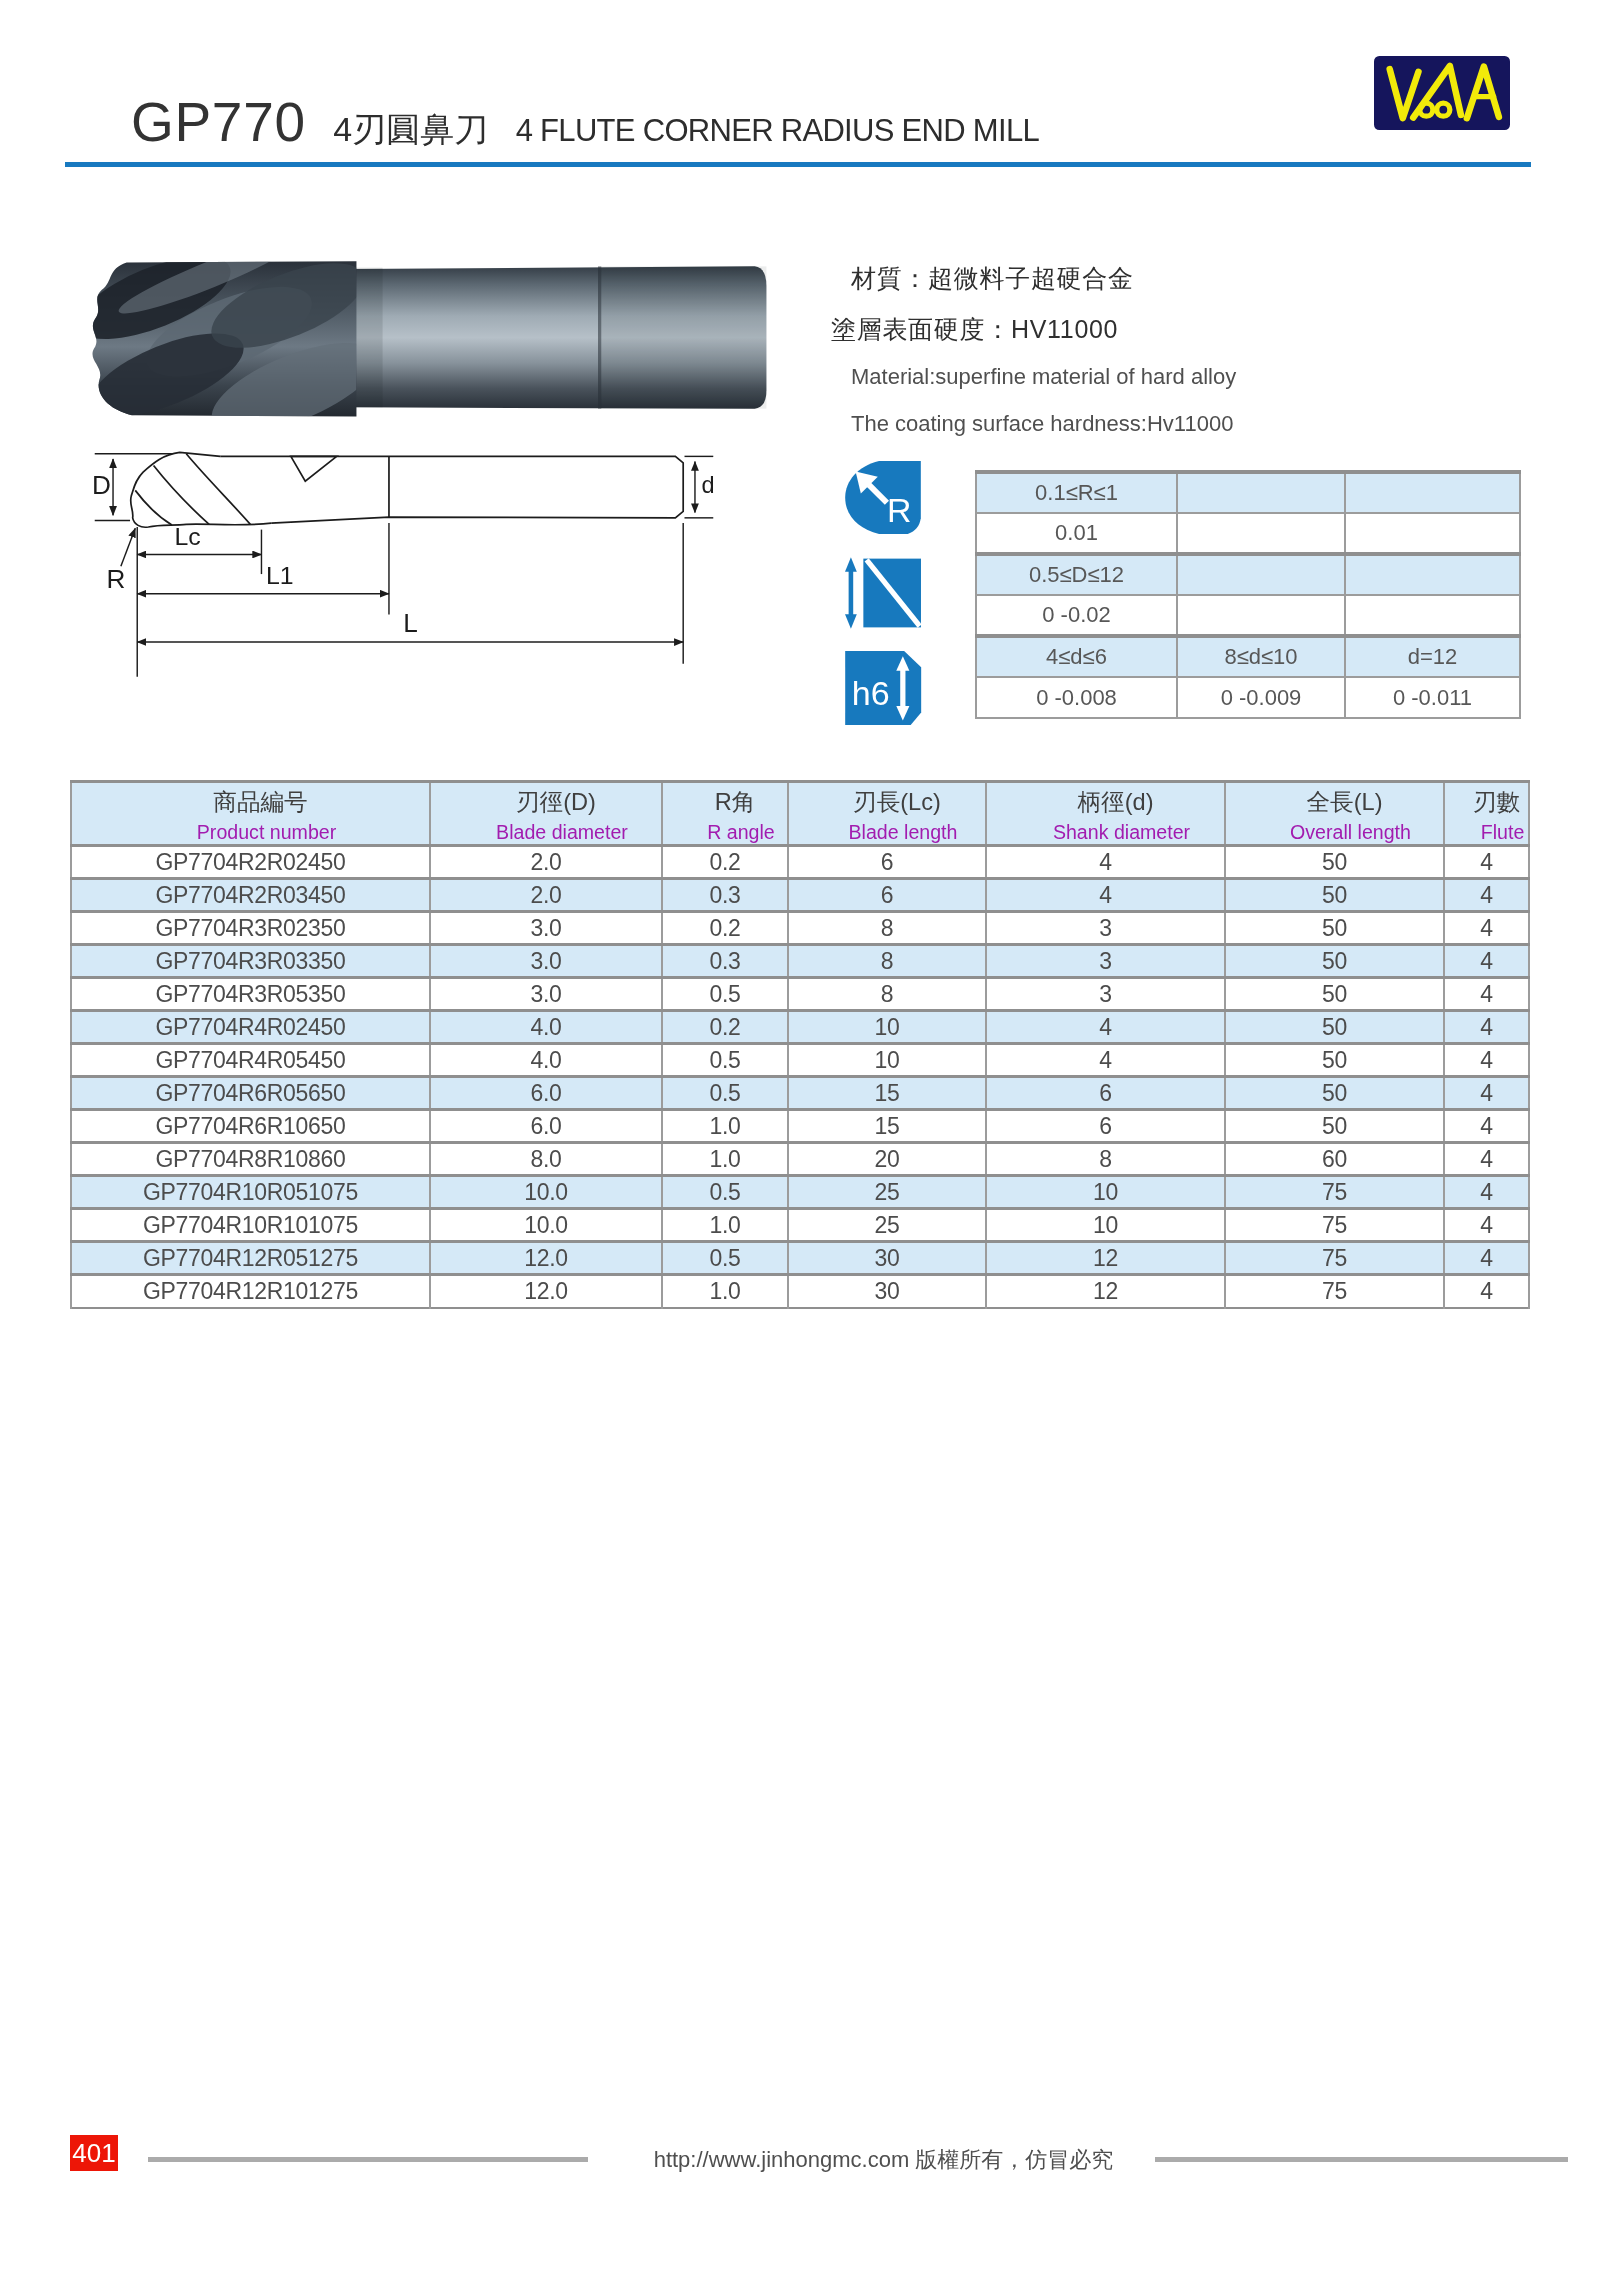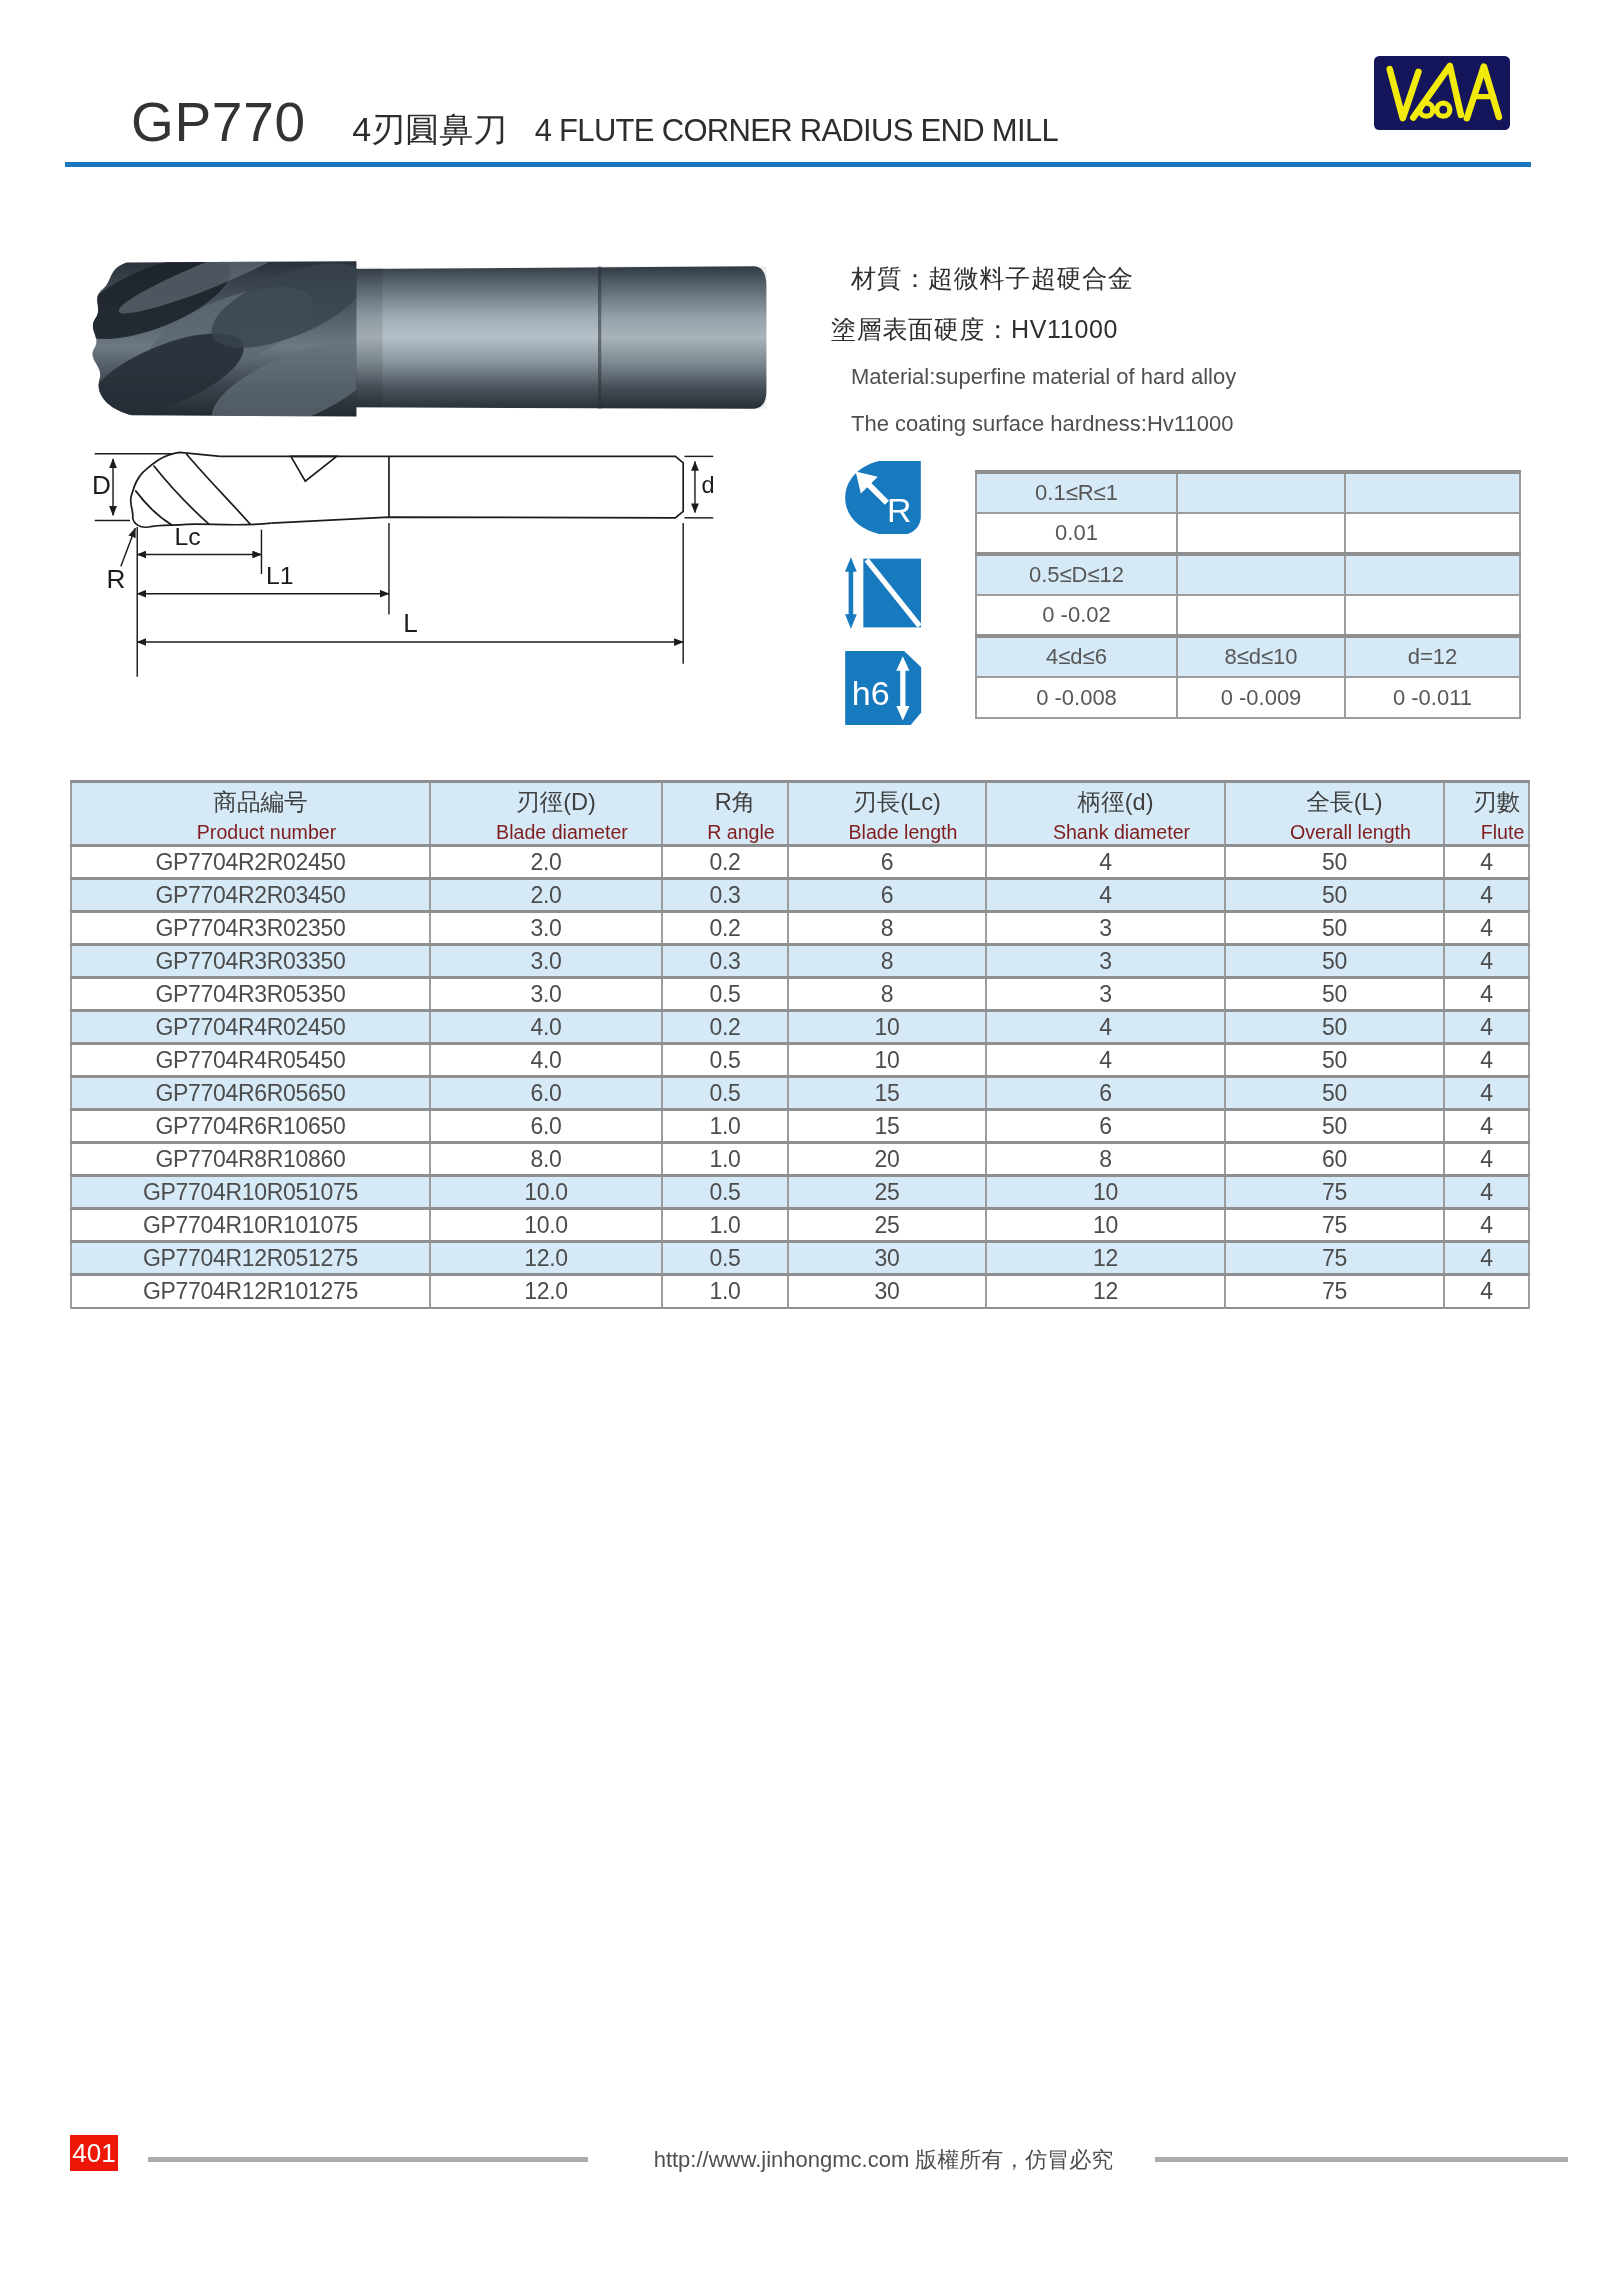--- a/index.html
+++ b/index.html
@@ -18,7 +18,7 @@
   
   .title-row{left:121px; top:90px; display:flex; align-items:baseline; gap:27.5px; white-space:nowrap;}
   .model{font-size:55px; font-weight:400; letter-spacing:0.7px; color:#333; font-stretch:condensed;margin-left:10px;}
-  .sub-zh{font-size:34px; color:#2d2d2d;margin-left:19px;}
+  .sub-zh{font-size:34px; color:#2d2d2d;}
   .sub-en{font-size:31px; color:#2d2d2d; font-stretch:condensed; letter-spacing:-0.7px;}
   .blue-rule{left:65px; top:162px; width:1466px; height:5.2px; background:var(--accent-blue);}
   .logo-box{left:1374px; top:56px; width:136px; height:74px;}

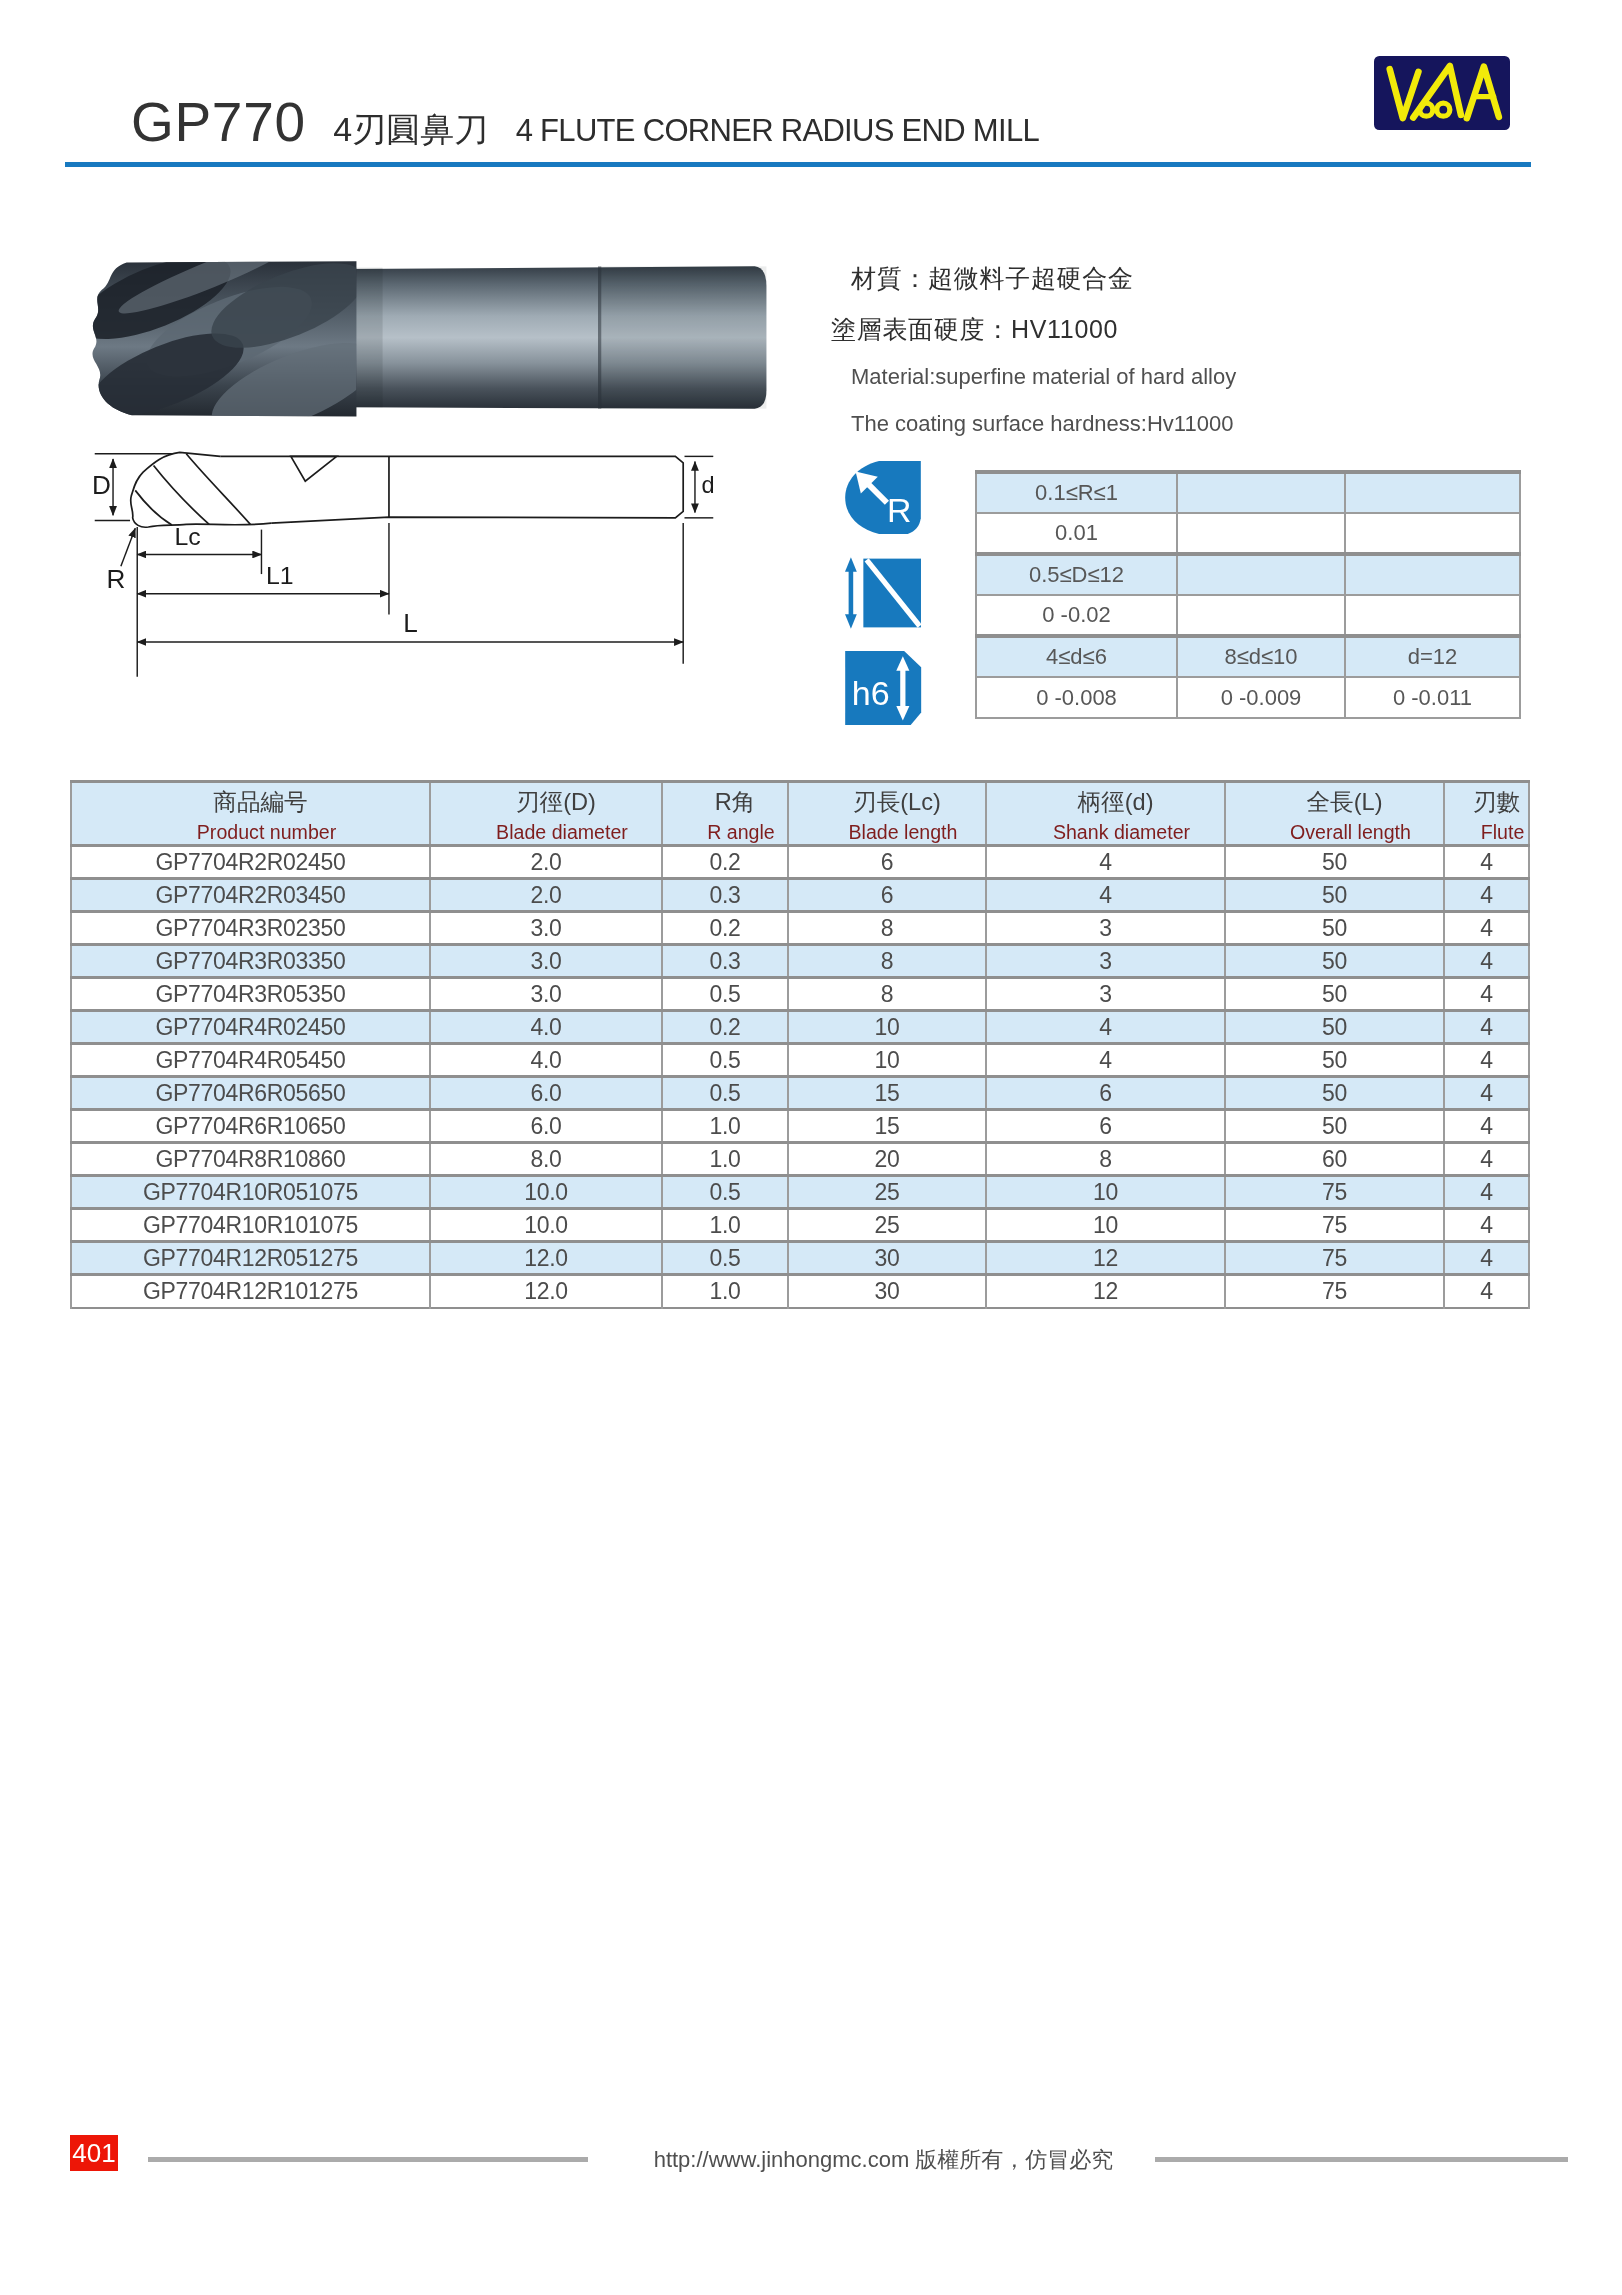--- a/index.html
+++ b/index.html
@@ -41,7 +41,7 @@
   .main-table th{background:var(--table-blue); height:50px; border:2px solid var(--cell-border);
                  font-weight:400; vertical-align:middle;}
   .main-table th .zh{font-size:23.6px; color:#3f3f3f; padding-top:2.6px;padding-left:20px;}
-  .main-table th .en{font-size:19.6px; color:#7f1d1d; font-stretch:condensed; padding-top:3.9px;padding-left:32px;}
+  .main-table th .en{font-size:19.6px; color:#a21caf; font-stretch:condensed; padding-top:3.9px;padding-left:32px;}
   .main-table td{height:33px; border-left:2px solid var(--cell-border); border-right:2px solid var(--cell-border);
                  border-top:3.3px solid var(--border-gray); text-align:center; font-size:23px;
                  color:var(--cell-ink); font-stretch:condensed; letter-spacing:-0.3px;}

